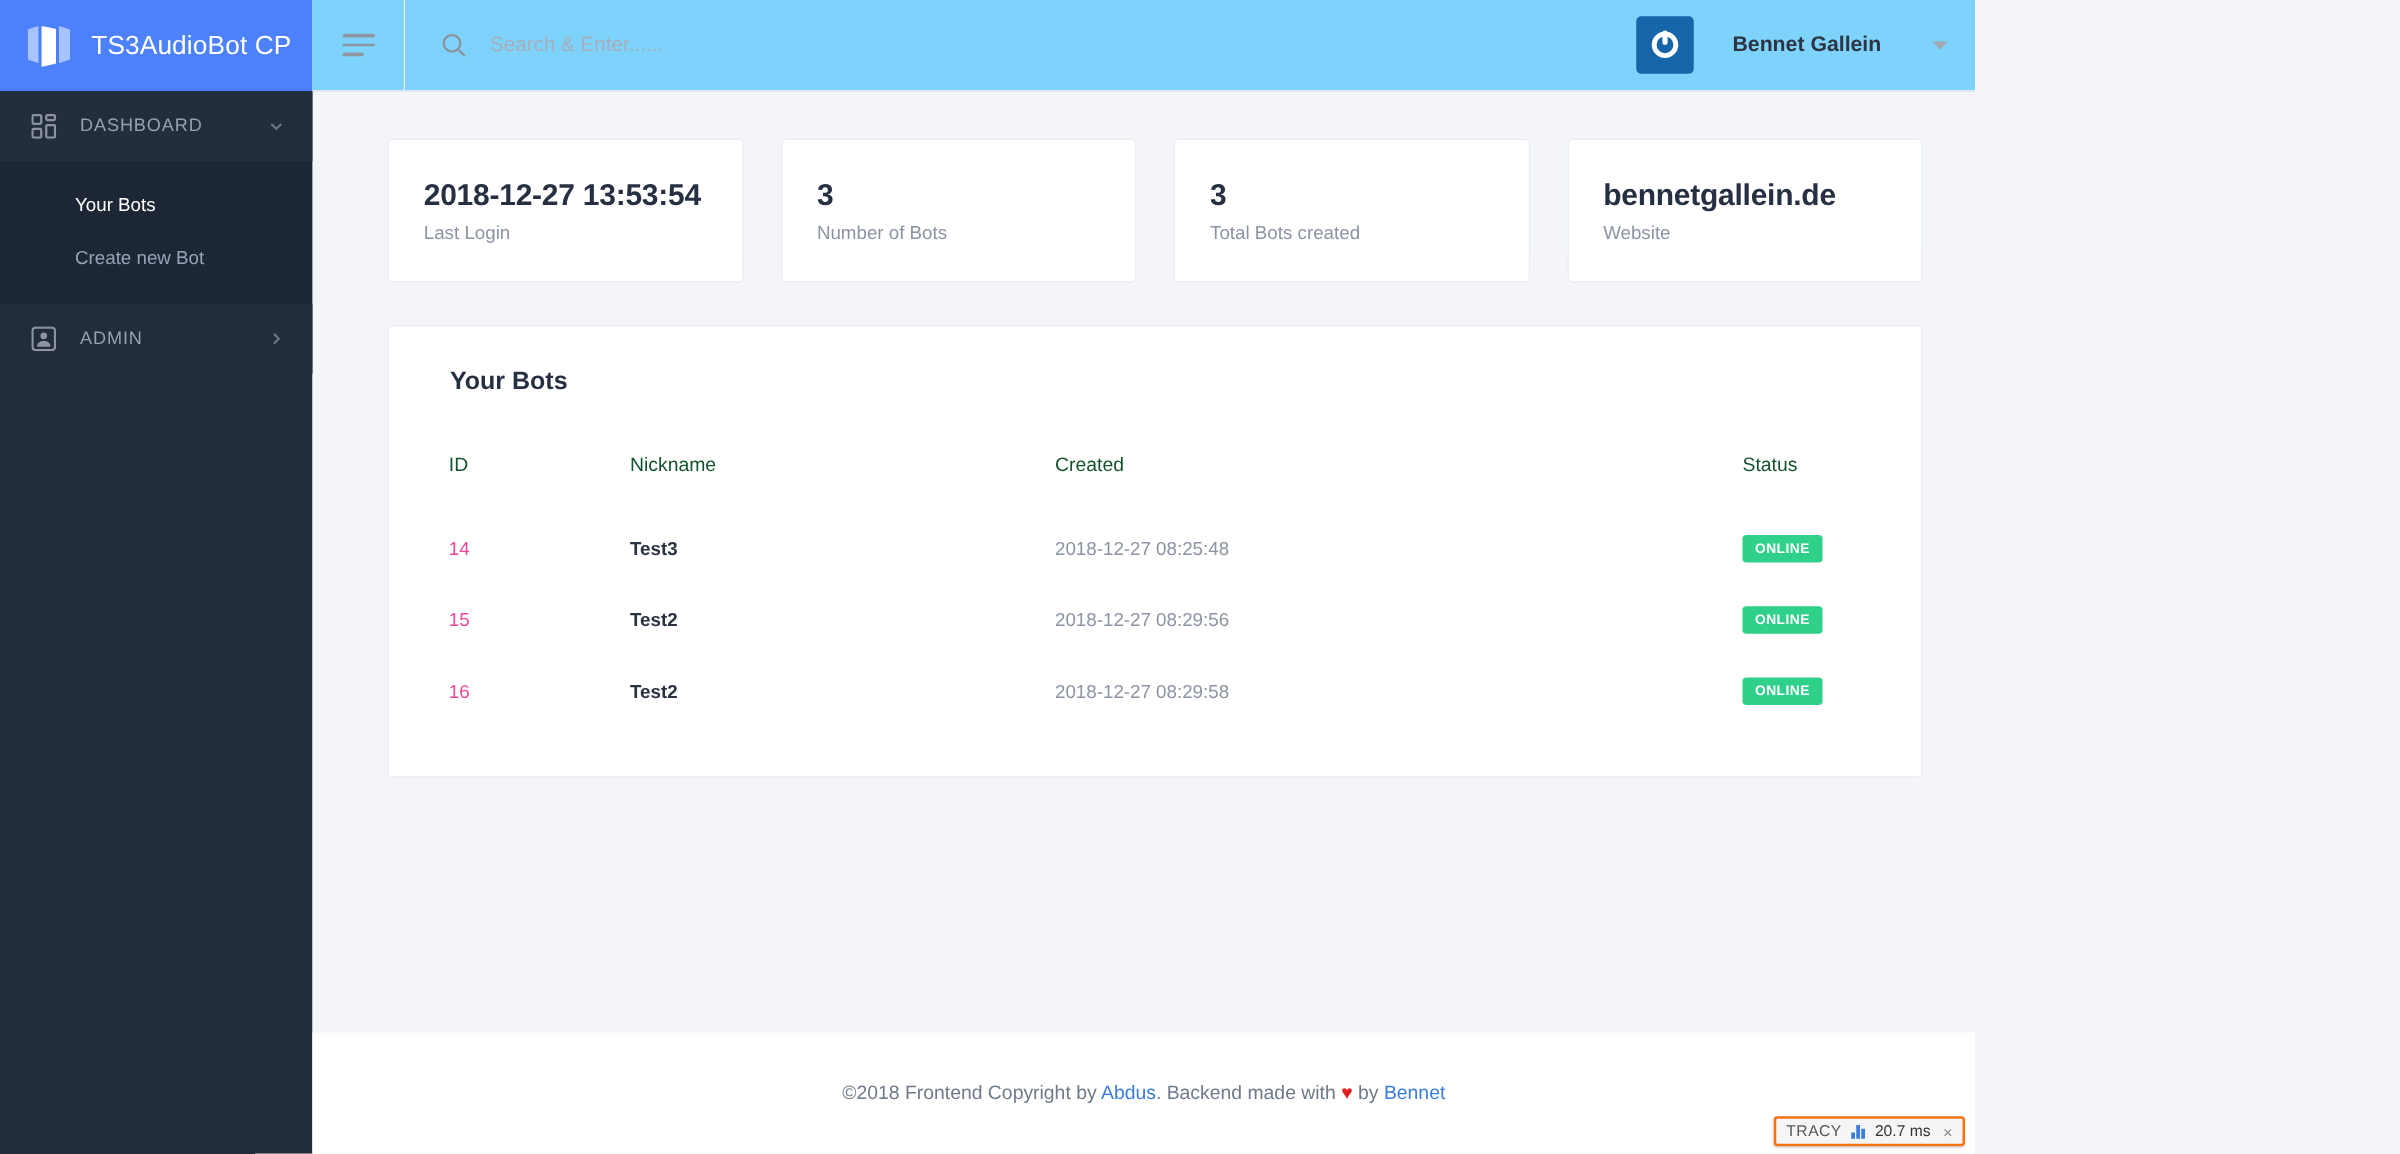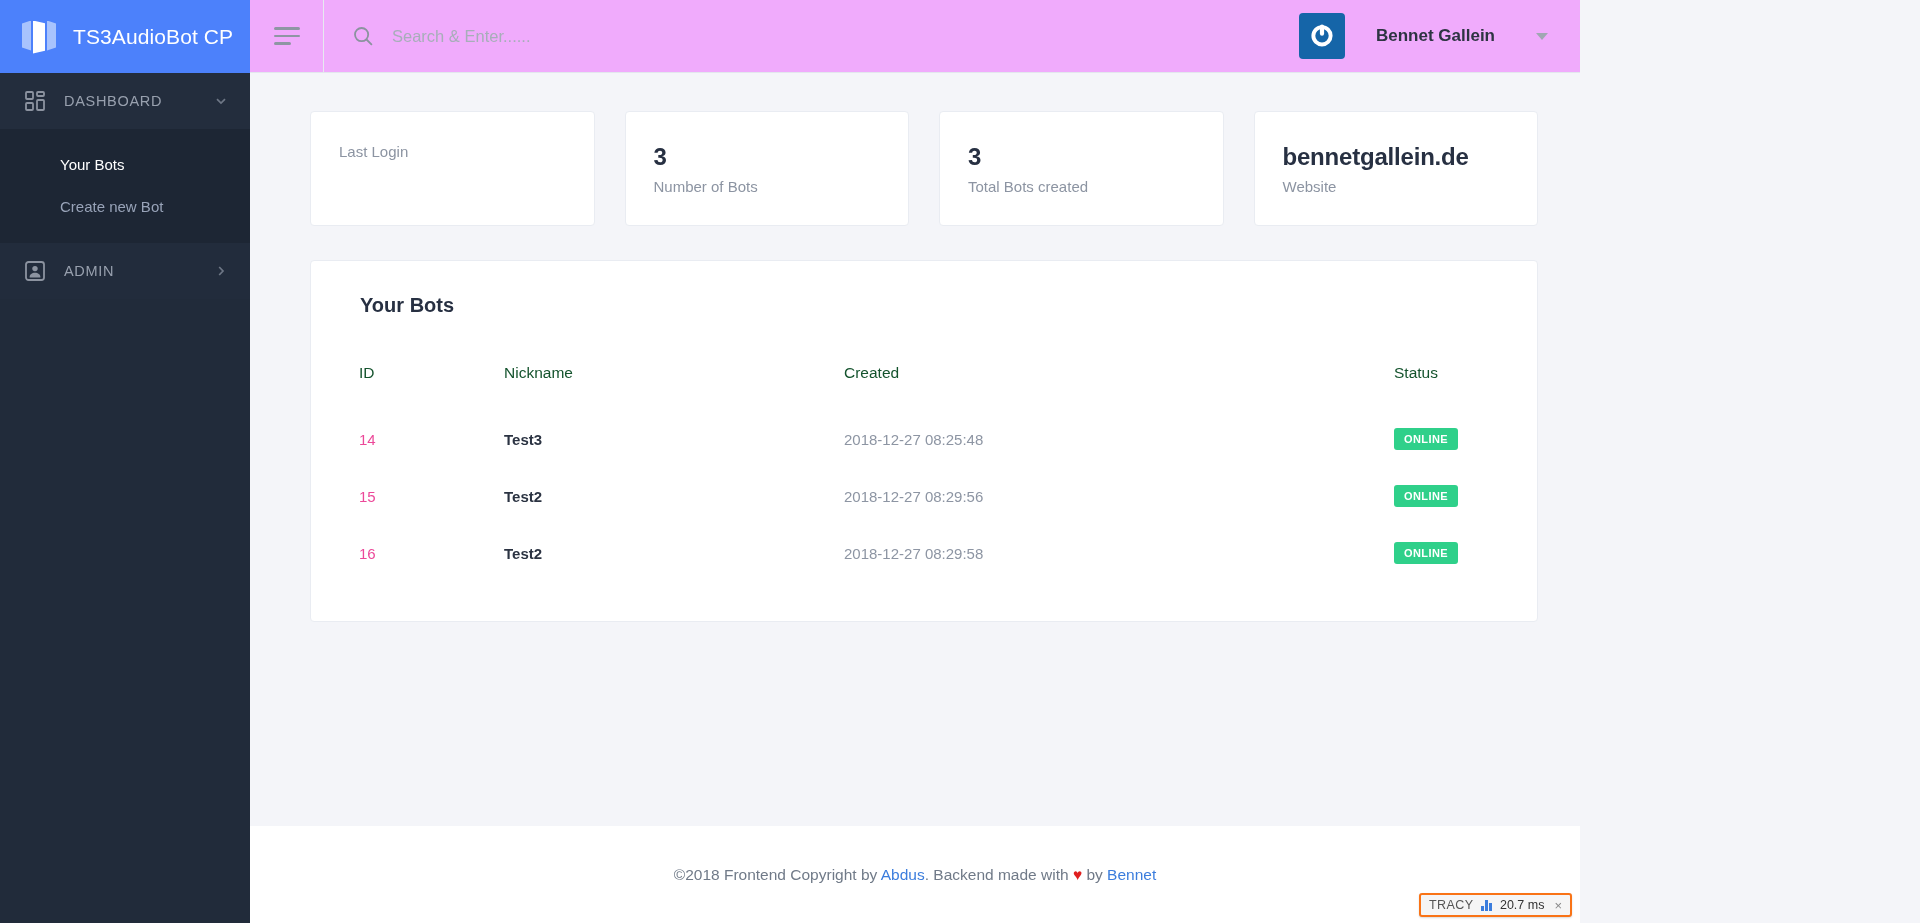--- a/index.html
+++ b/index.html
@@ -150,11 +150,11 @@
   .topbar {
     height: 73px;
     min-height: 73px;
-    background: #f0abfc;
+    background: #7dd3fc;
     border-bottom: 1px solid #e3e7ee;
     display: flex;
     align-items: center;
-    padding-right: 32px;
+    padding-right: 22px;
   }
 
   .burger {

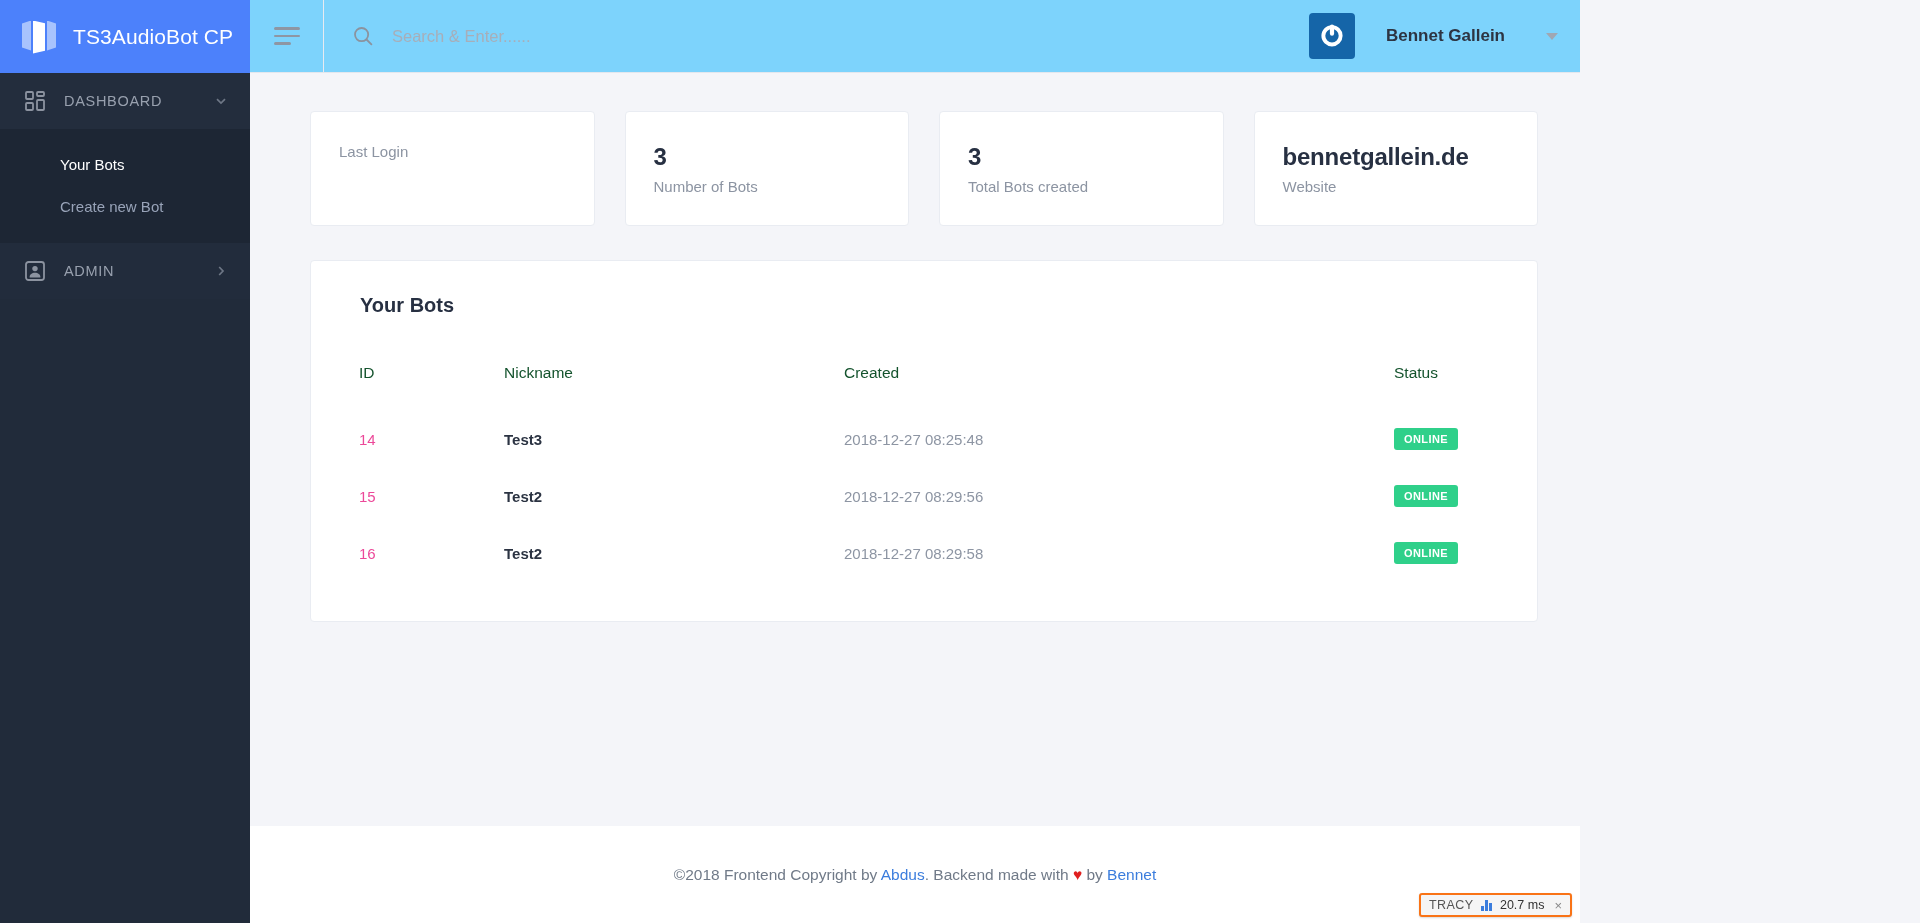--- a/index.html
+++ b/index.html
@@ -452,6 +452,7 @@
       <div class="stats">
 
         <div class="stat-card">
+          <div class="stat-value">2018-12-27 13:53:54</div>
           <div class="stat-label">Last Login</div>
         </div>
 

